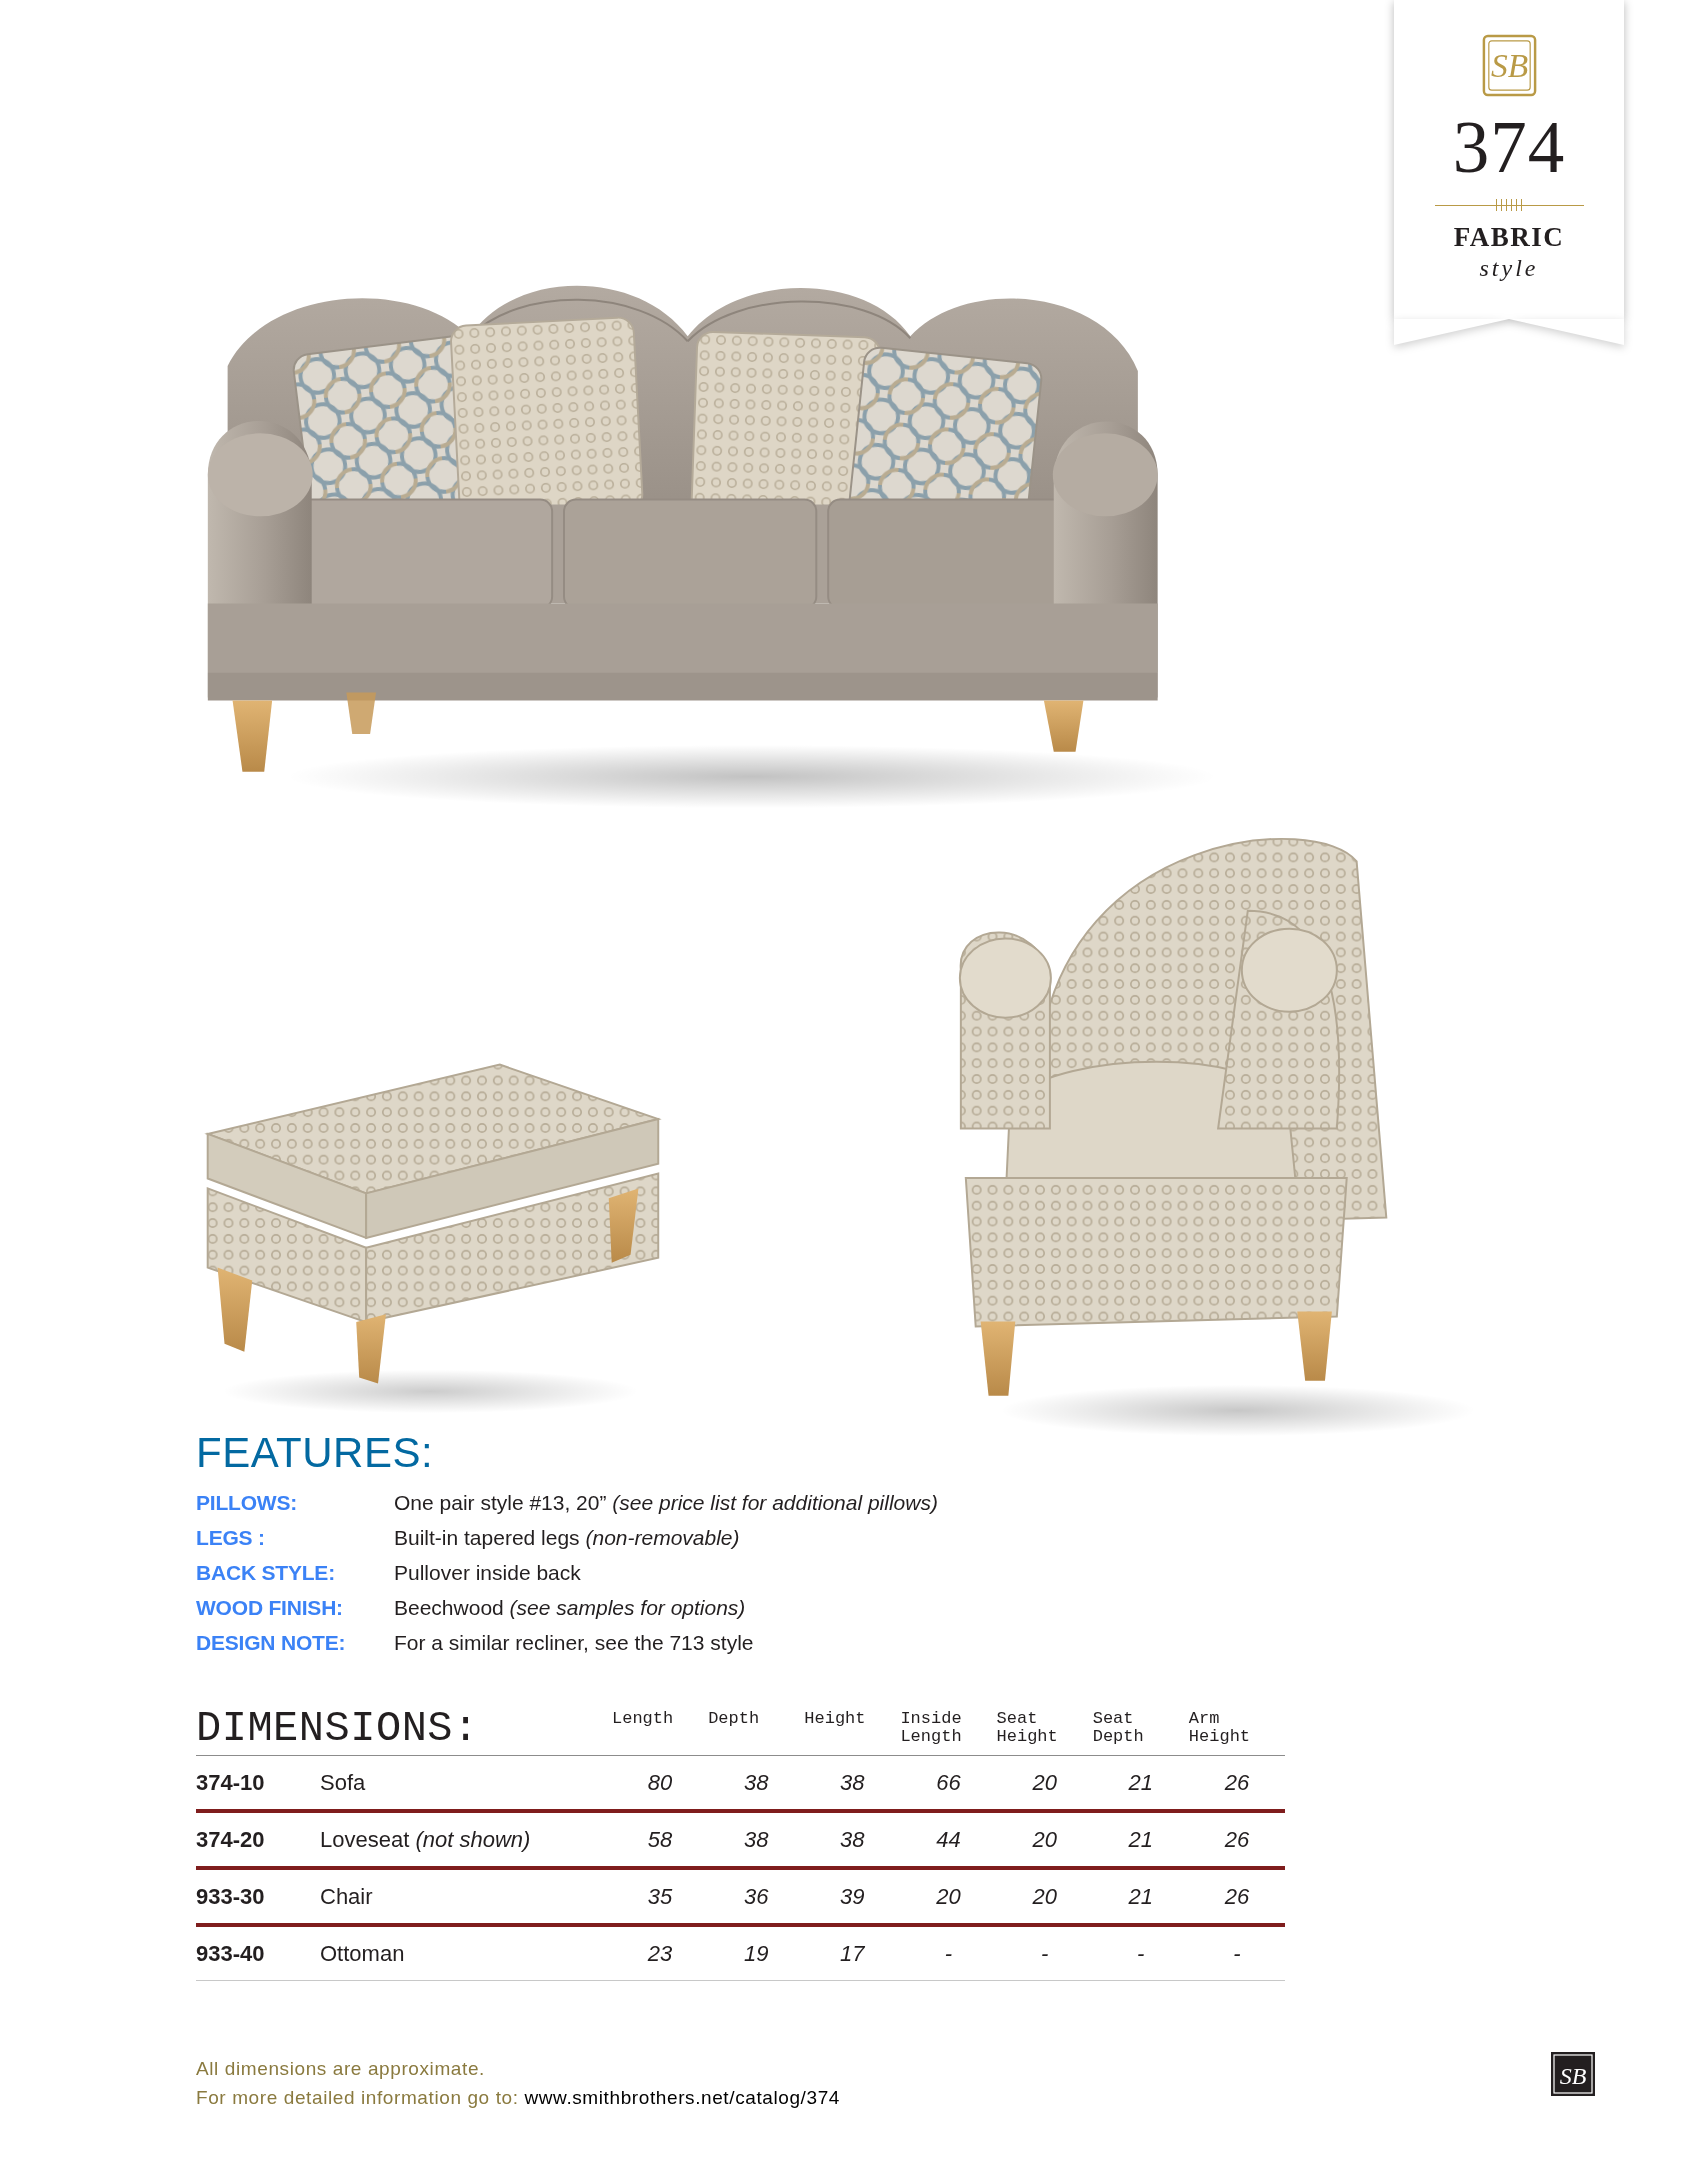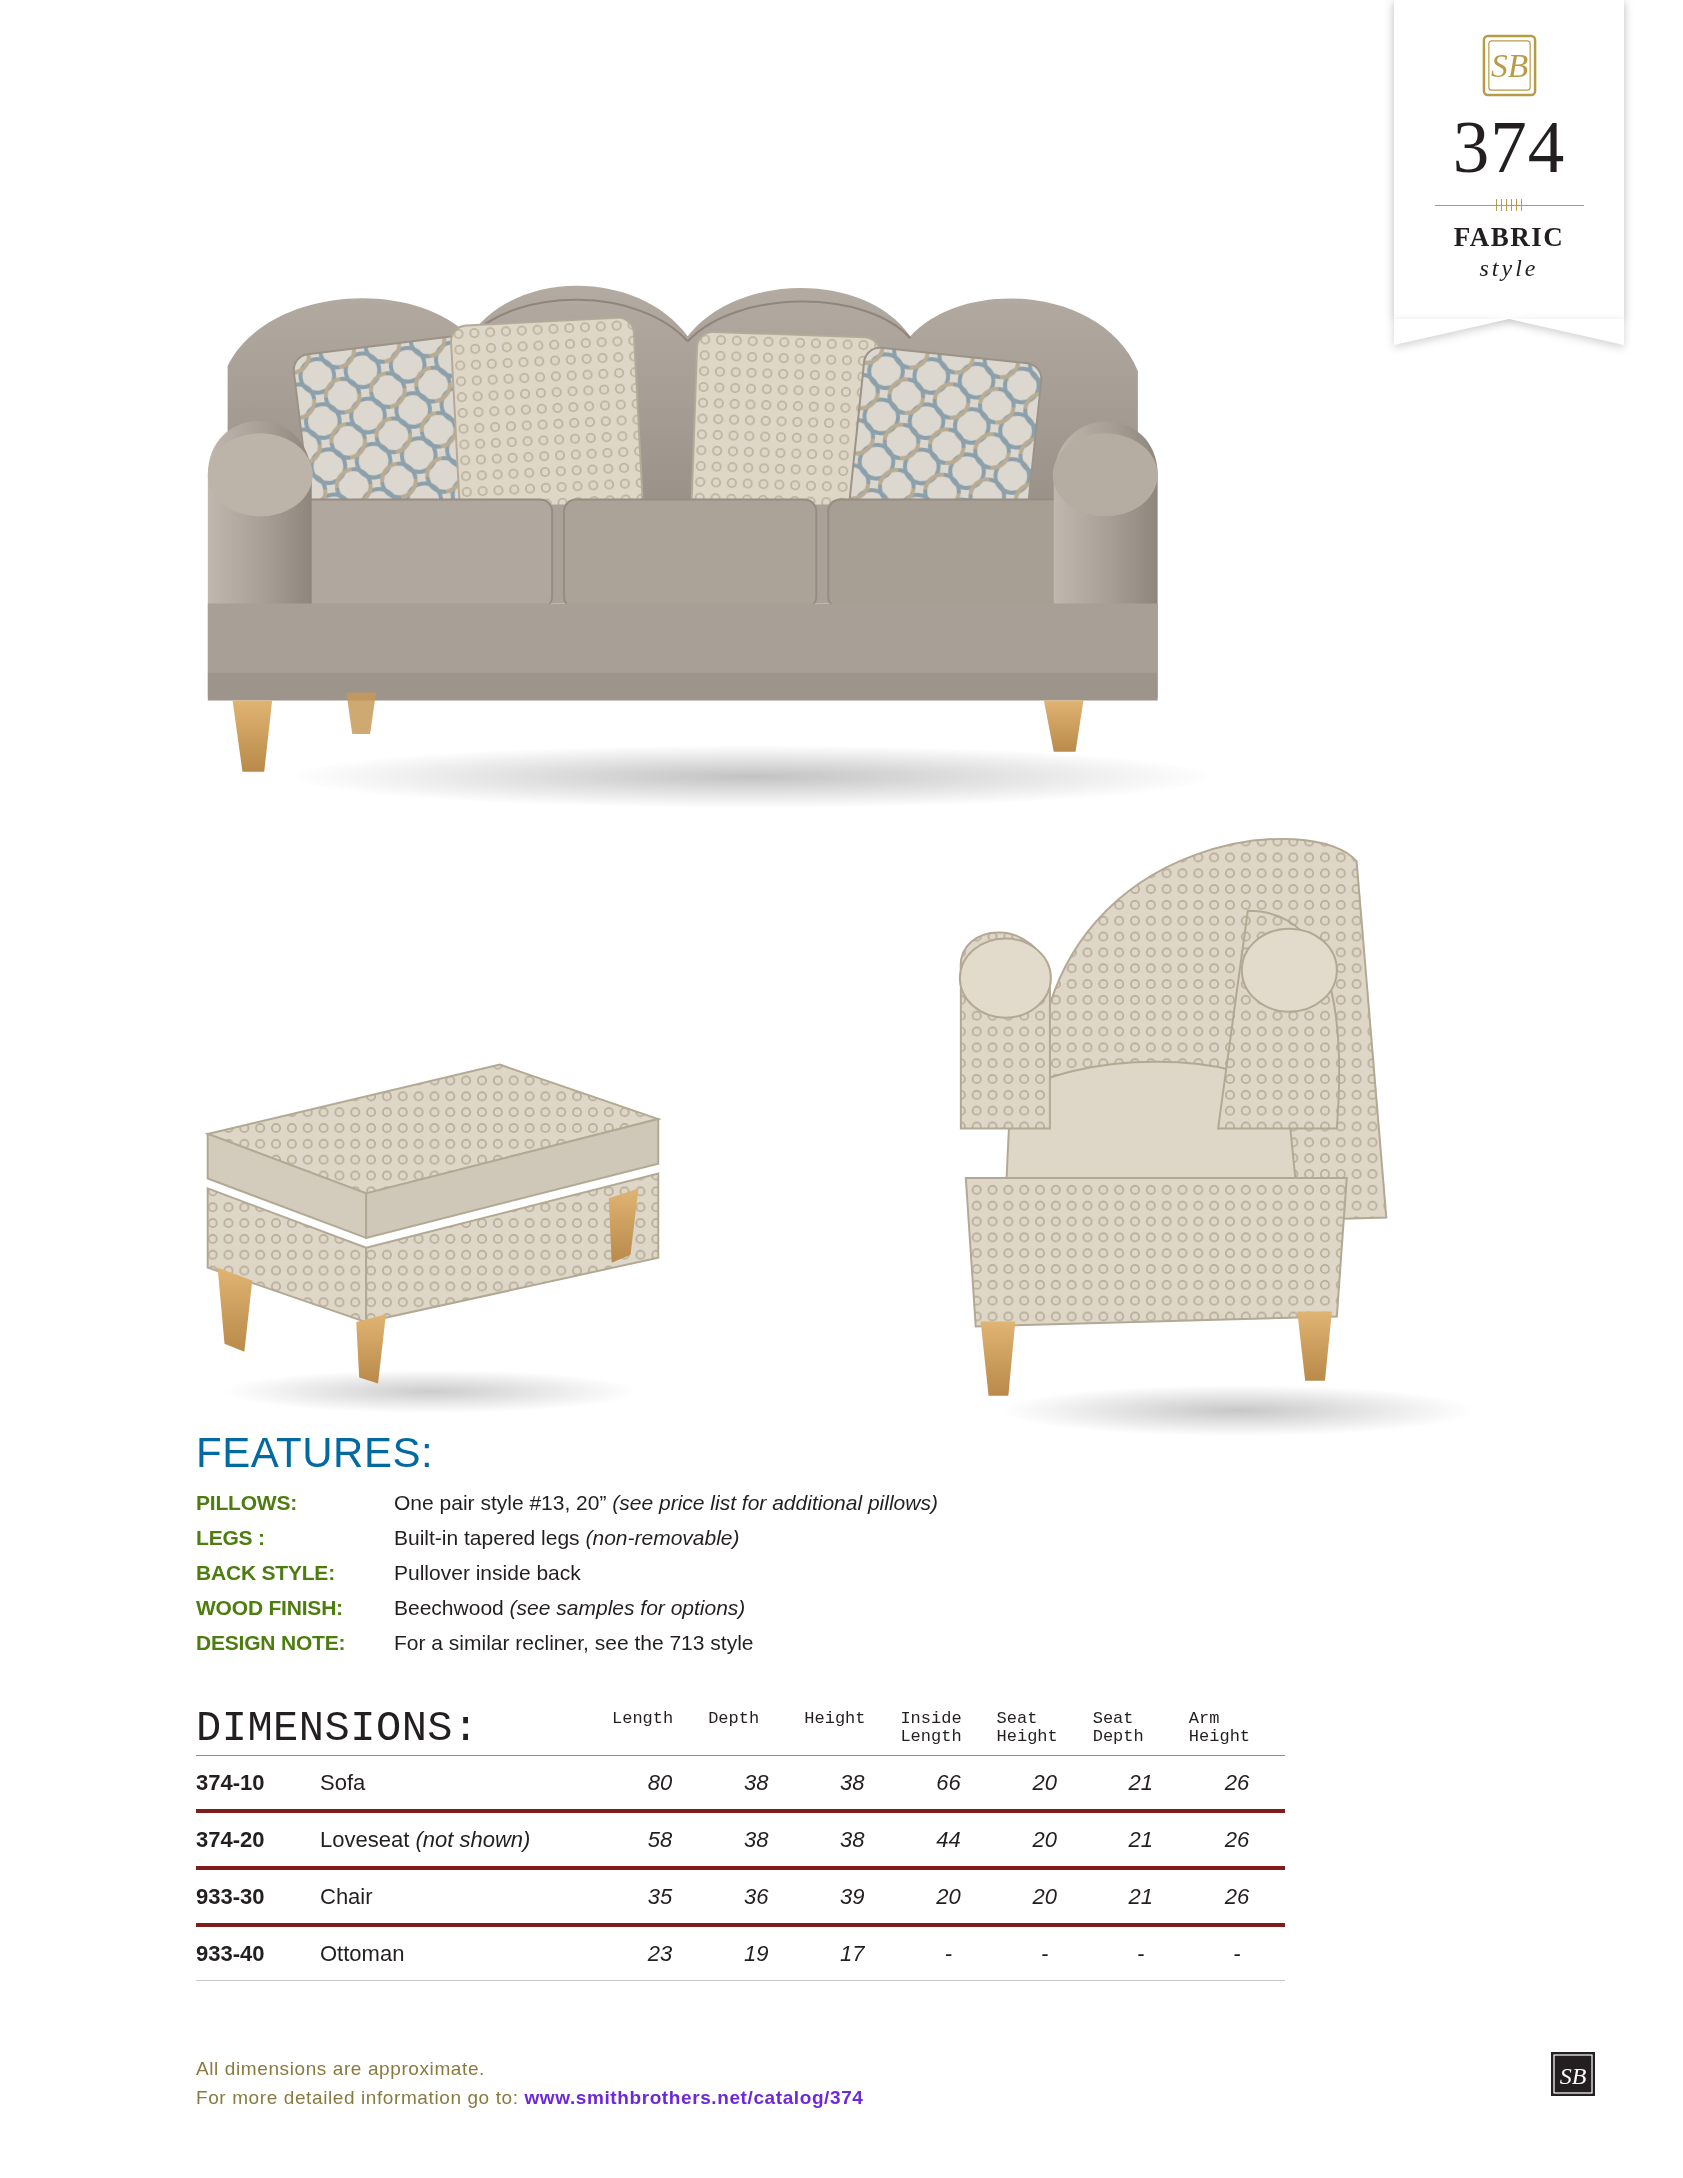--- a/index.html
+++ b/index.html
@@ -139,7 +139,7 @@
     font-size: 21px;
     font-weight: bold;
     letter-spacing: -0.2px;
-    color: #4d7c0f;
+    color: #3b82f6;
   }
   .feat-value {
     font-size: 21px;

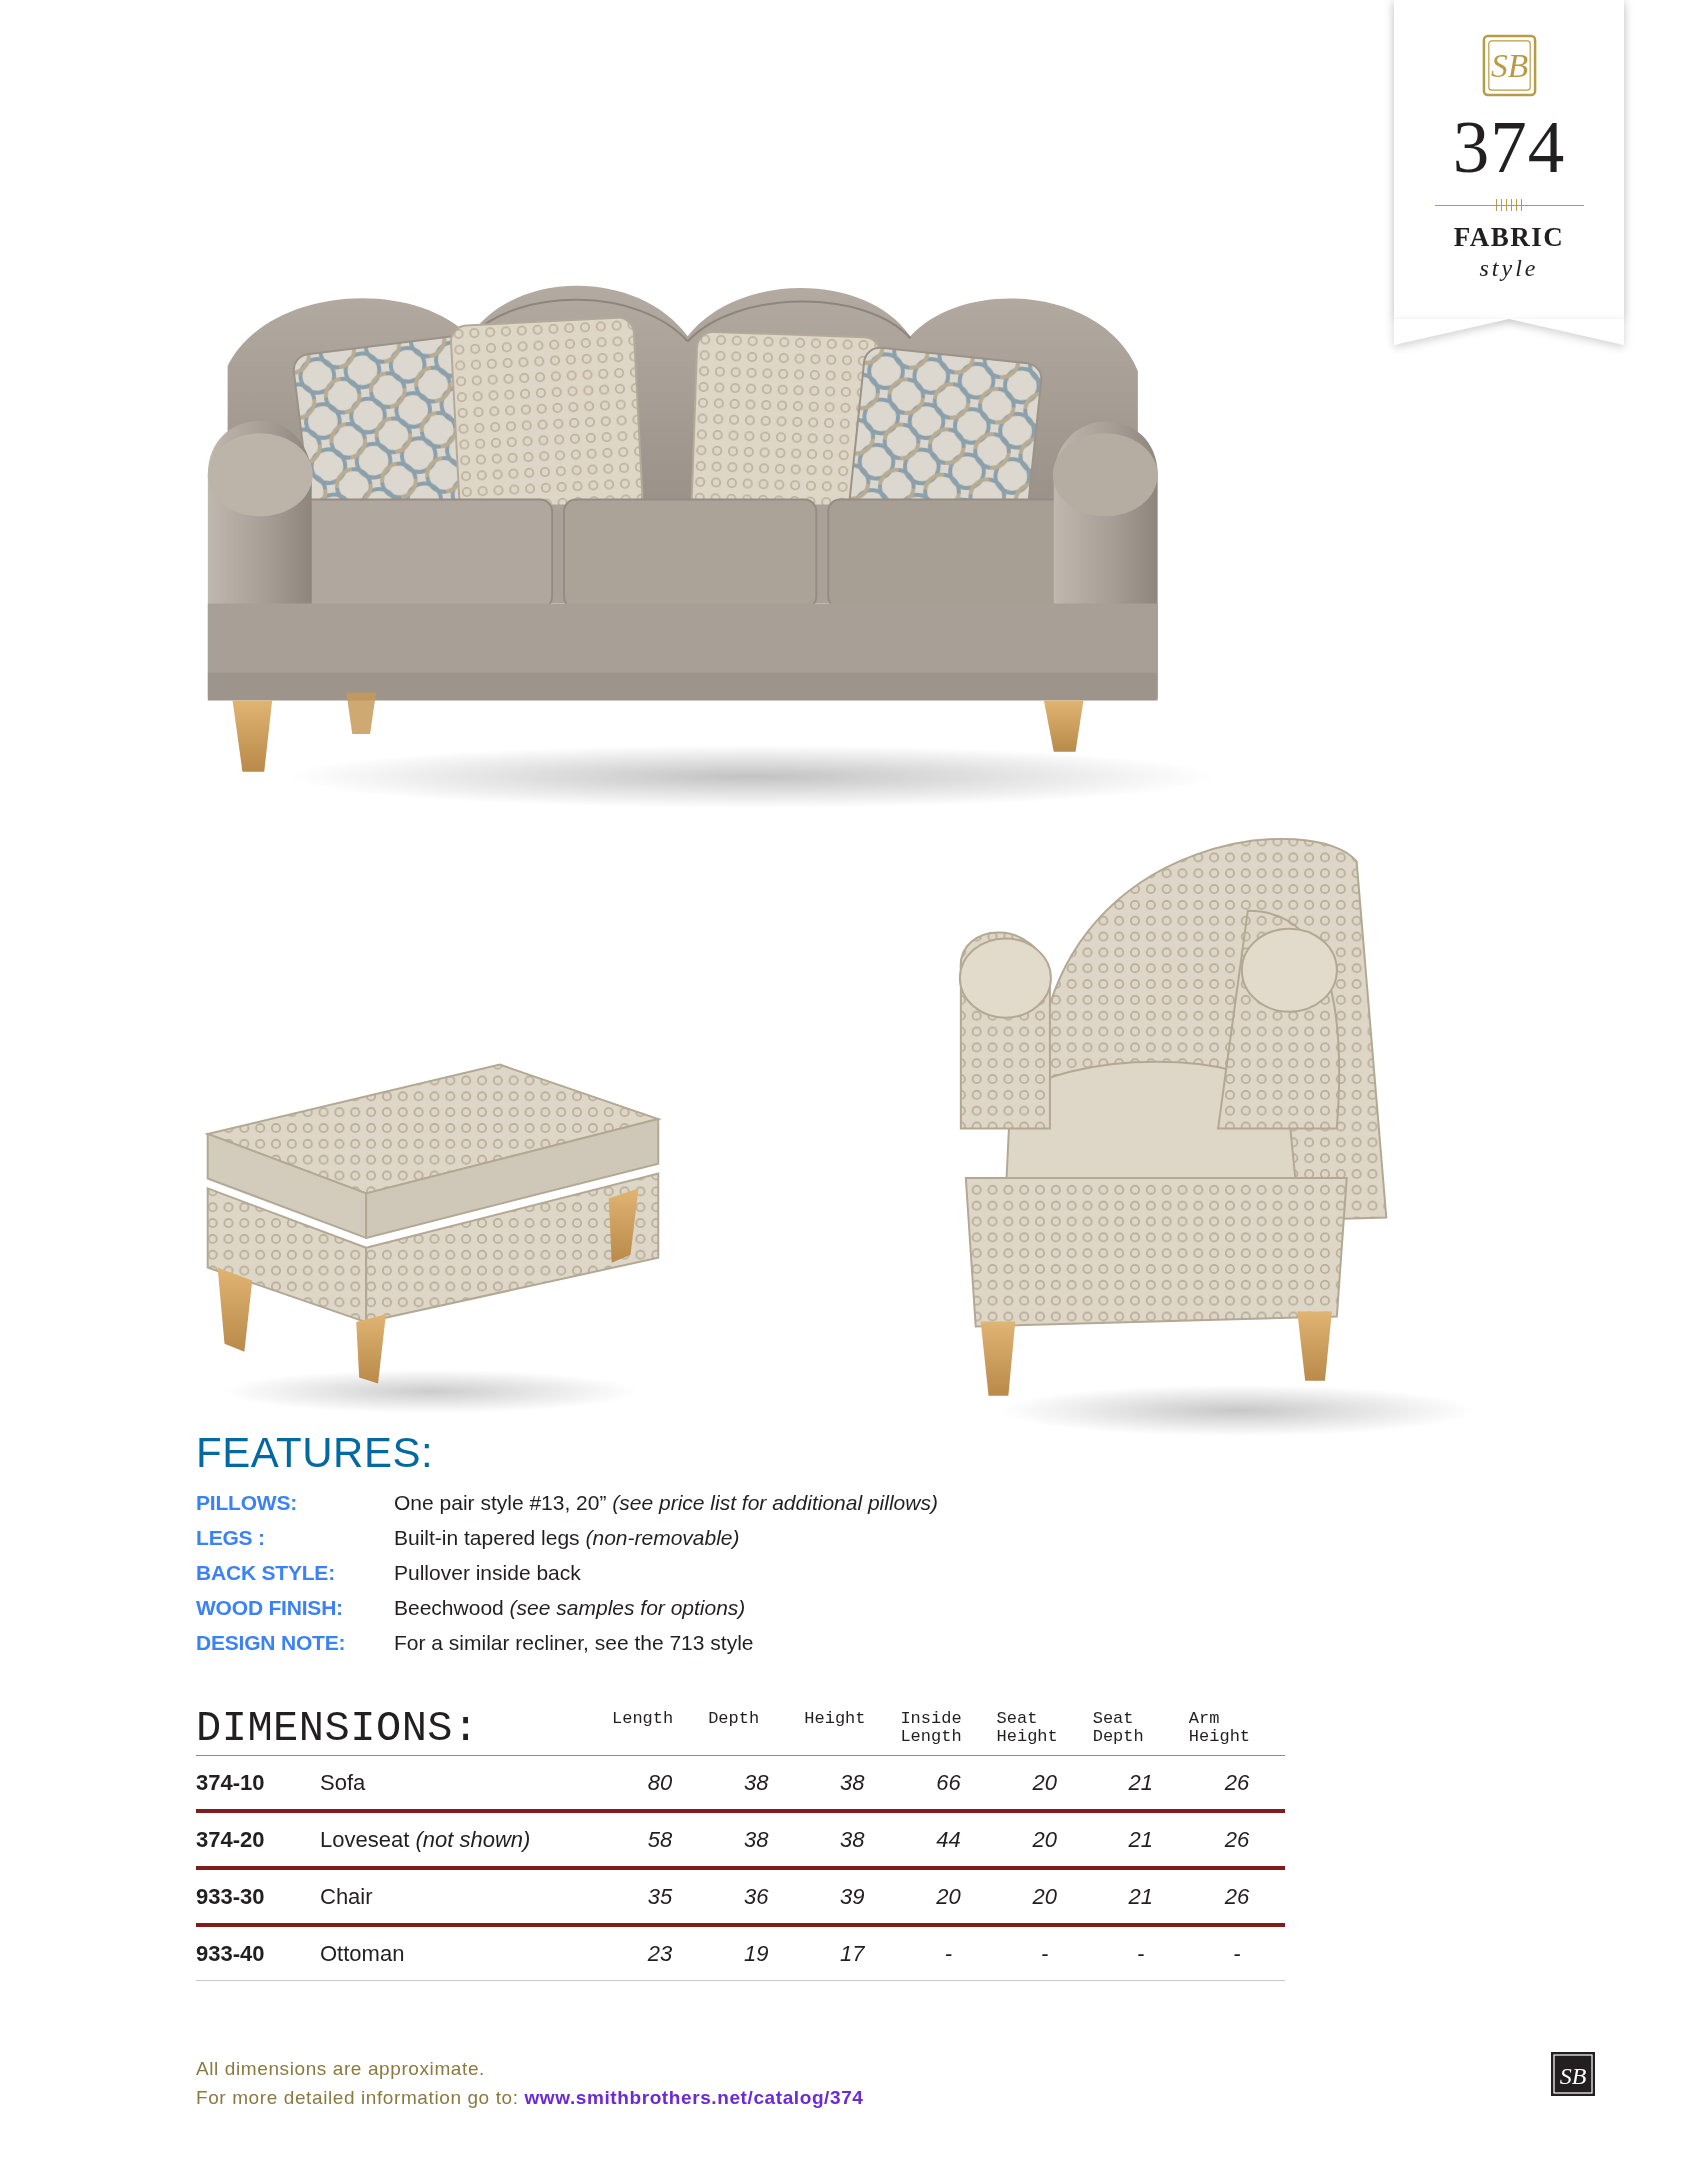--- a/index.html
+++ b/index.html
@@ -225,8 +225,8 @@
     letter-spacing: 0.6px;
   }
   .footer .bold-url {
-    font-weight: bold;
-    color: #6d28d9;
+    font-weight: normal;
+    color: #000000;
     margin-top: 18px;
   }
   .footer-logo {

